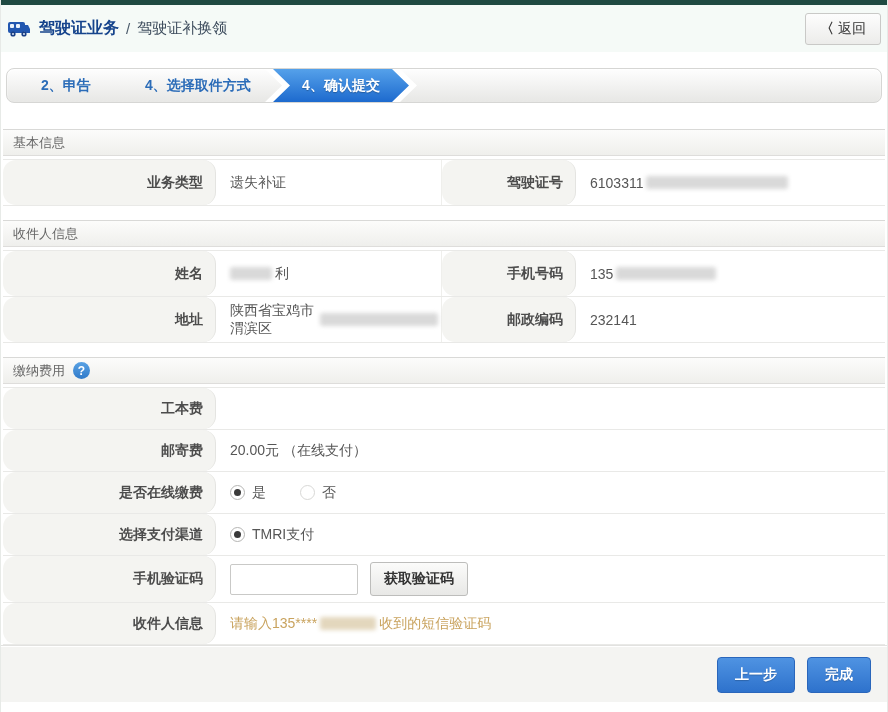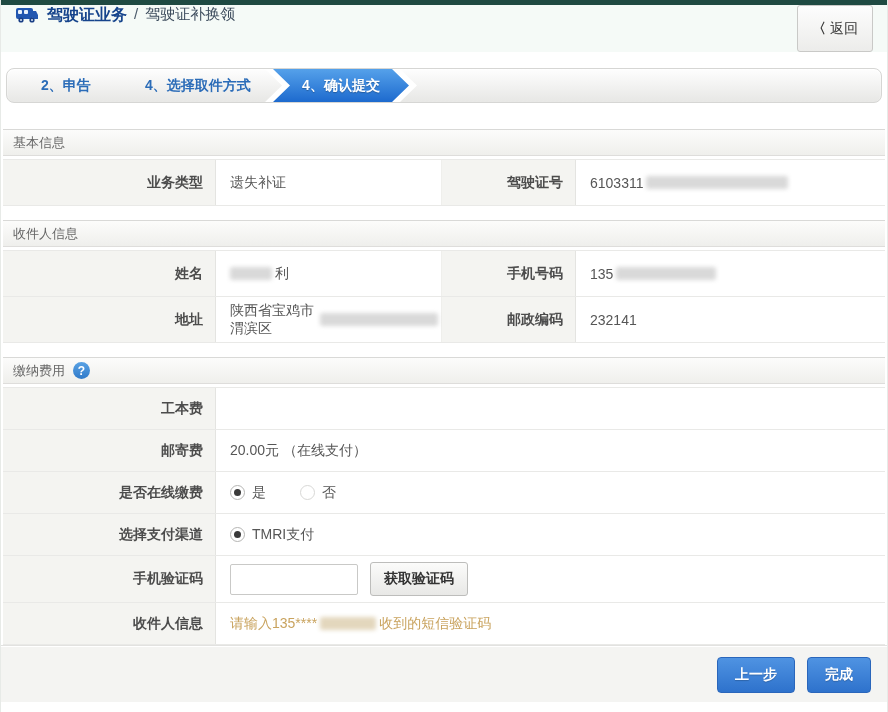--- a/index.html
+++ b/index.html
@@ -11,7 +11,7 @@
   .topbar { height:5px; background:#1f4a42; }
 
   
-  .header { height:47px; background:#f5faf7; display:flex; padding:0 14px; }
+  .header { height:47px; background:#f5faf7; display:flex; align-items:center; padding:0 6px; }
   .logo { width:24px; height:20px; margin-right:8px; flex:0 0 auto; }
   .header-title { font-size:16px; font-weight:bold; color:#16448c; }
   .header-sep { margin:0 7px; color:#4a5a6a; font-size:15px; }

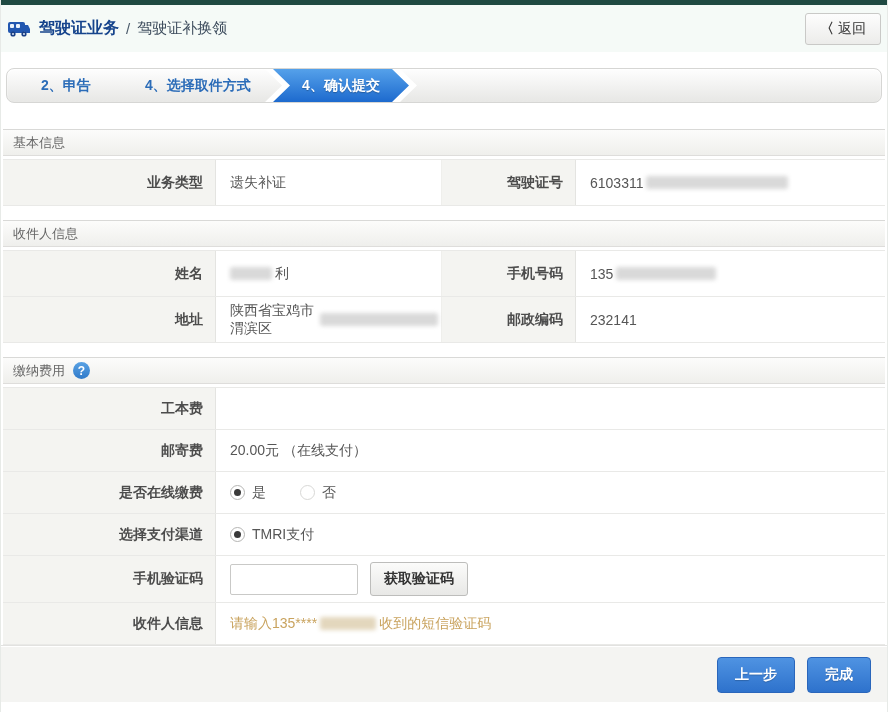--- a/index.html
+++ b/index.html
@@ -43,7 +43,7 @@
   
   .row2 { display:grid; grid-template-columns:213px 226px 134px 1fr; border-bottom:1px solid #e9e9e7; border-top:1px solid #e9e9e7; margin-top:-1px; }
   .row1 { display:grid; grid-template-columns:213px 1fr; border-bottom:1px solid #e9e9e7; border-top:1px solid #e9e9e7; margin-top:-1px; }
-  .cell-label { background:#f4f4f1; display:flex; align-items:center; justify-content:flex-end; padding-right:12px; font-weight:bold; color:#4c4c4c; min-height:45px; border-right:1px solid #e4e4e1; }
+  .cell-label { background:#f4f4f1; display:flex; align-items:center; justify-content:flex-end; padding-right:12px; font-weight:bold; color:#4c4c4c; min-height:45px; border-right:1px solid #e4e4e1;border-radius:13px; }
   .row1 .cell-label { min-height:41px; }
   .cell-value { background:#fff; display:flex; align-items:center; padding-left:14px; color:#565656; border-right:1px solid #efefec; }
   .row2 .cell-value:last-child, .row1 .cell-value:last-child { border-right:none; }

